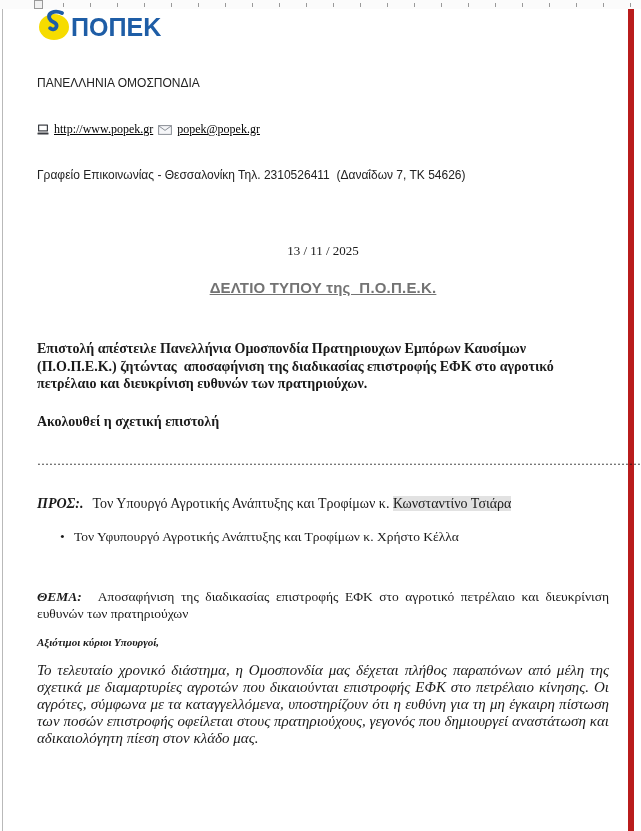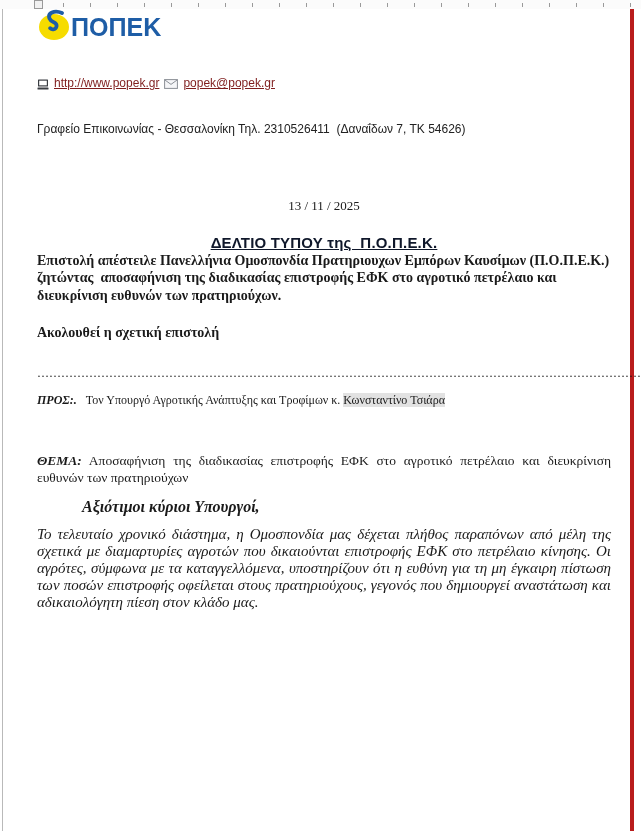--- a/index.html
+++ b/index.html
@@ -20,7 +20,7 @@
   
   .page{
     position:absolute;top:9px;left:2px;right:7px;bottom:0;
-    border-left:1px solid #b9b9b9;border-right:4px solid #b91c1c;
+    border-left:1px solid #b9b9b9;border-right:6px solid #b91c1c;
     padding:0 19px 0 34px;box-sizing:border-box;background:#ffffff;
   }
   .logo-row{margin-top:0;height:32px;}

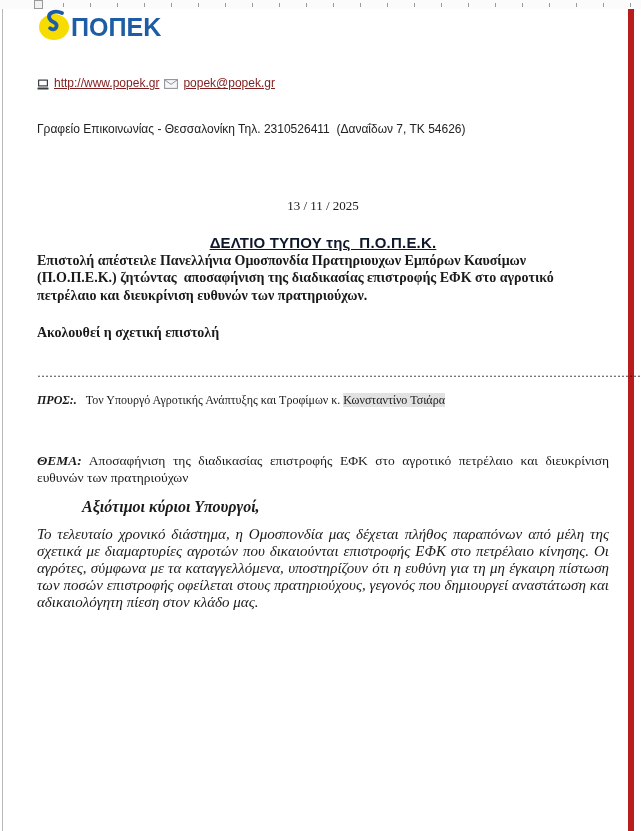--- a/index.html
+++ b/index.html
@@ -71,6 +71,7 @@
   </div>
 
   <div class="hdr">
+    <div>ΠΑΝΕΛΛΗΝΙΑ ΟΜΟΣΠΟΝΔΙΑ</div>
     <div class="linkline">
       <svg class="icon" width="12" height="11" viewBox="0 0 12 11">
         <rect x="1" y="0.5" width="10" height="7" rx="0.5" fill="#3a3d42"></rect>

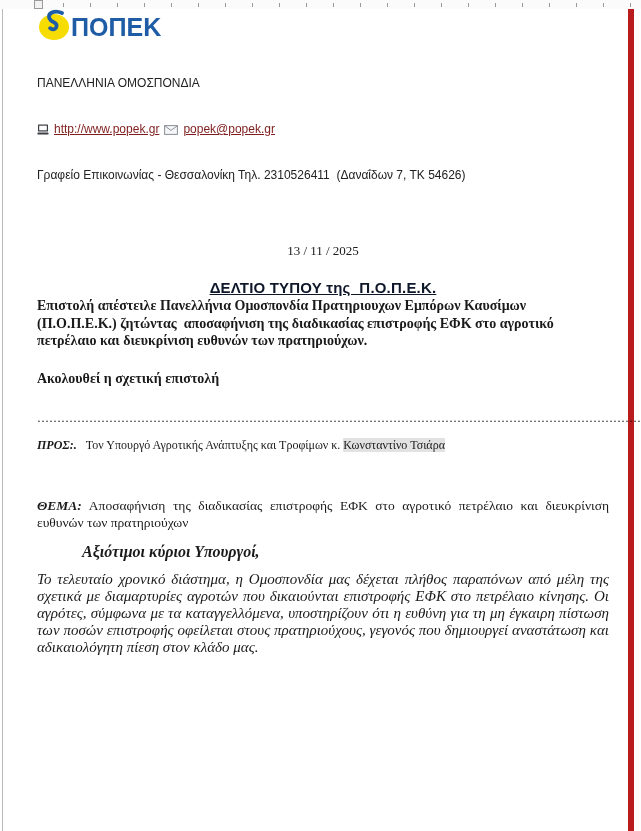--- a/index.html
+++ b/index.html
@@ -29,7 +29,7 @@
     line-height:15.2px;color:#222;white-space:pre-wrap;
   }
   .linkline{display:flex;align-items:center;gap:5px;}
-  .linkline a{color:#7f1d1d;text-decoration:underline;}
+  .linkline a{color:#000000;text-decoration:underline;font-family:Liberation Serif, serif;}
   .icon{flex:0 0 auto;display:block;}
   .it{}
   .date{margin-top:30px;text-align:center;font-size:13px;line-height:16px;}

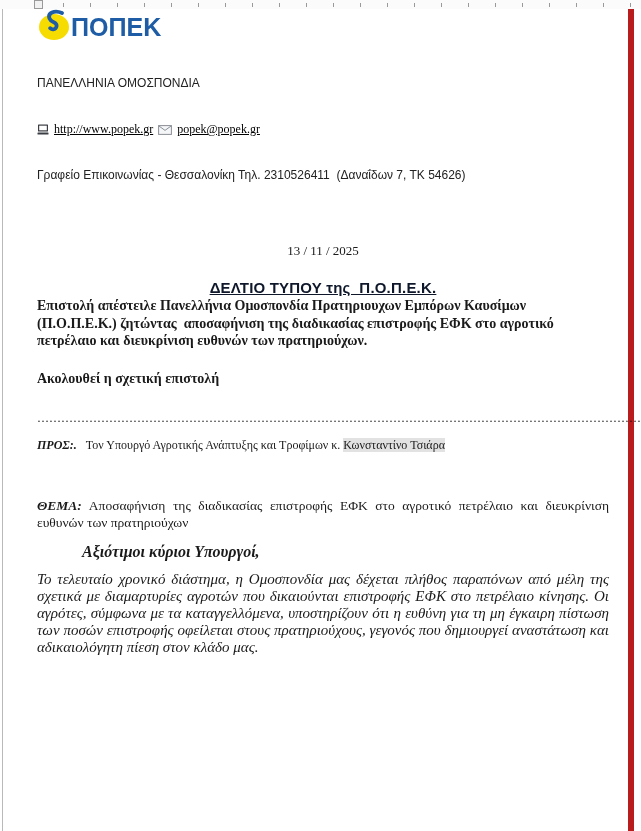--- a/index.html
+++ b/index.html
@@ -36,7 +36,7 @@
   .title{margin-top:20px;text-align:center;}
   .title-inner{
     font-family:"Liberation Sans", sans-serif;font-weight:bold;font-size:15px;
-    text-decoration:underline;letter-spacing:.2px;white-space:pre-wrap;color:#0f172a;
+    text-decoration:underline;letter-spacing:.2px;white-space:pre-wrap;color:#737373;
   }
   p{margin:0;}
   .intro{font-weight:bold;font-size:14px;line-height:17.5px;white-space:pre-wrap;font-family:Liberation Serif, serif;}

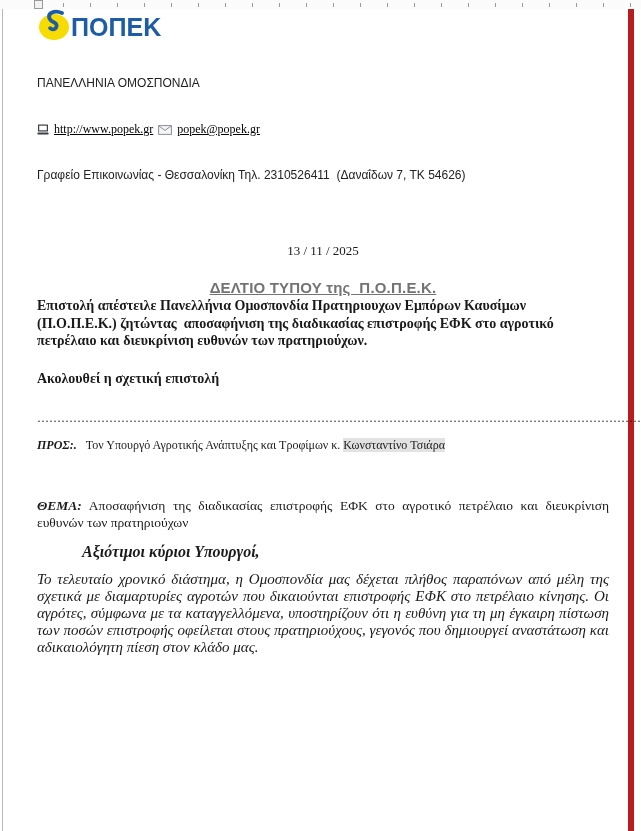--- a/index.html
+++ b/index.html
@@ -39,7 +39,7 @@
     text-decoration:underline;letter-spacing:.2px;white-space:pre-wrap;color:#737373;
   }
   p{margin:0;}
-  .intro{font-weight:bold;font-size:14px;line-height:17.5px;white-space:pre-wrap;font-family:Liberation Serif, serif;}
+  .intro{margin-top:43px;font-weight:bold;font-size:14px;line-height:17.5px;white-space:pre-wrap;font-family:Liberation Serif, serif;}
   .follows{margin-top:20px;font-weight:bold;font-size:14px;line-height:17.5px;}
   .sep{margin-top:24px;text-align:center;font-size:12px;letter-spacing:0;line-height:14px;color:#111;}
   .pros{margin-top:12px;font-size:12px;line-height:17px;}

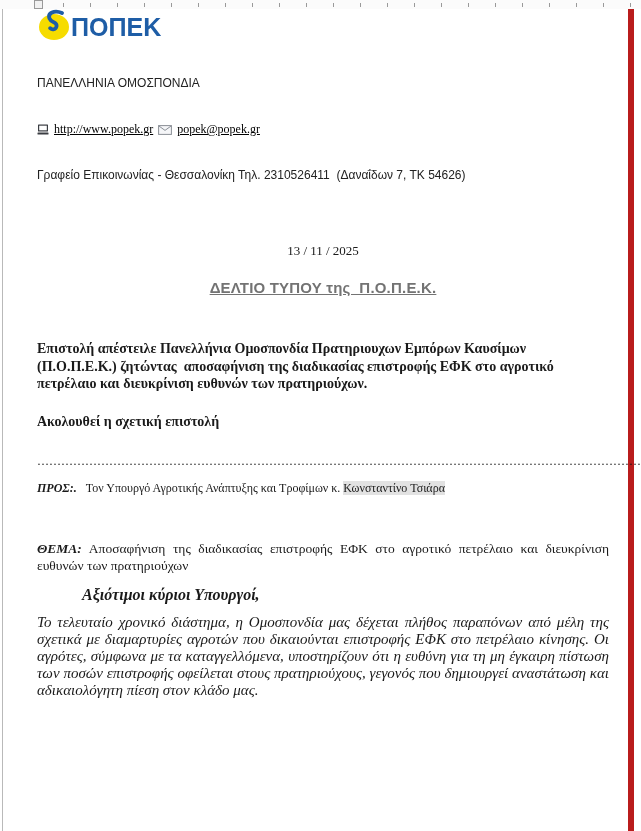--- a/index.html
+++ b/index.html
@@ -42,7 +42,7 @@
   .intro{margin-top:43px;font-weight:bold;font-size:14px;line-height:17.5px;white-space:pre-wrap;font-family:Liberation Serif, serif;}
   .follows{margin-top:20px;font-weight:bold;font-size:14px;line-height:17.5px;}
   .sep{margin-top:24px;text-align:center;font-size:12px;letter-spacing:0;line-height:14px;color:#111;}
-  .pros{margin-top:12px;font-size:12px;line-height:17px;}
+  .pros{margin-top:27px;font-size:14px;line-height:17px;}
   .pros-label{font-weight:bold;font-style:italic;margin-right:9px;}
   .hl{background:#e2e2e2;}
   .bullet-row{margin-top:16px;padding-left:23px;font-size:13.5px;line-height:17px;}

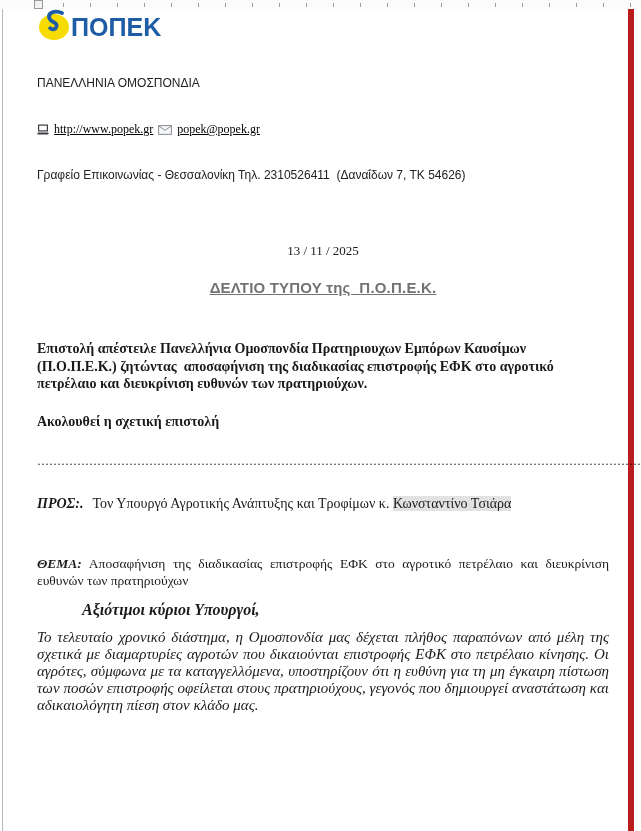--- a/index.html
+++ b/index.html
@@ -102,6 +102,7 @@
 
   <div class="pros"><span class="pros-label">ΠΡΟΣ:.</span><span class="it">Τον Υπουργό Αγροτικής Ανάπτυξης και Τροφίμων κ. </span><span class="it hl">Κωνσταντίνο Τσιάρα</span></div>
 
+  <div class="bullet-row"><span class="bullet-dot">•</span><span class="it">Τον Υφυπουργό Αγροτικής Ανάπτυξης και Τροφίμων κ. Χρήστο Κέλλα</span></div>
 
   <p class="subject"><span class="bi subj-label">ΘΕΜΑ:</span><span class="it">Αποσαφήνιση της διαδικασίας επιστροφής ΕΦΚ στο αγροτικό πετρέλαιο και διευκρίνιση ευθυνών των πρατηριούχων</span></p>
 

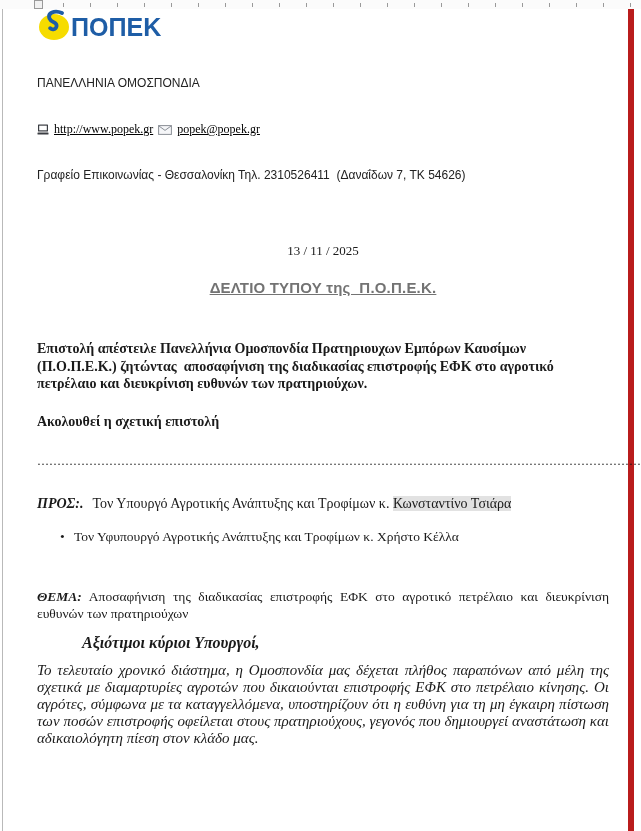--- a/index.html
+++ b/index.html
@@ -49,7 +49,7 @@
   .bullet-dot{display:inline-block;width:14px;font-style:normal;}
   .subject{margin-top:43px;font-size:13.5px;line-height:17px;text-align:justify;}
   .bi{font-weight:bold;font-style:italic;}
-  .subj-label{margin-right:7px;}
+  .subj-label{margin-right:16px;}
   .salutation{margin-top:12px;font-size:16px;line-height:17px;margin-left:45px;}
   .bodyp{margin-top:11px;font-style:italic;font-size:15px;line-height:17px;text-align:justify;}
 </style>

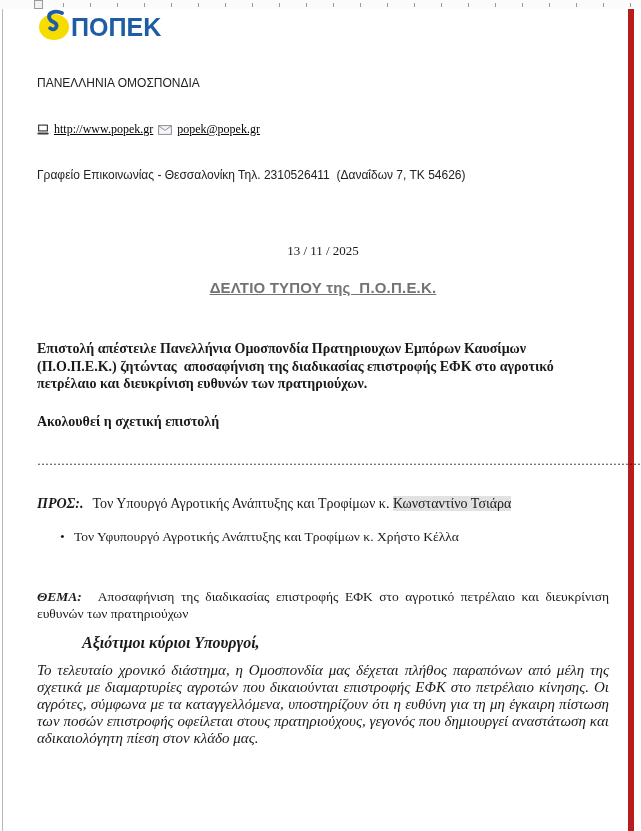--- a/index.html
+++ b/index.html
@@ -50,7 +50,7 @@
   .subject{margin-top:43px;font-size:13.5px;line-height:17px;text-align:justify;}
   .bi{font-weight:bold;font-style:italic;}
   .subj-label{margin-right:16px;}
-  .salutation{margin-top:12px;font-size:16px;line-height:17px;margin-left:45px;}
+  .salutation{margin-top:12px;font-size:11px;line-height:17px;}
   .bodyp{margin-top:11px;font-style:italic;font-size:15px;line-height:17px;text-align:justify;}
 </style>
 </head>

